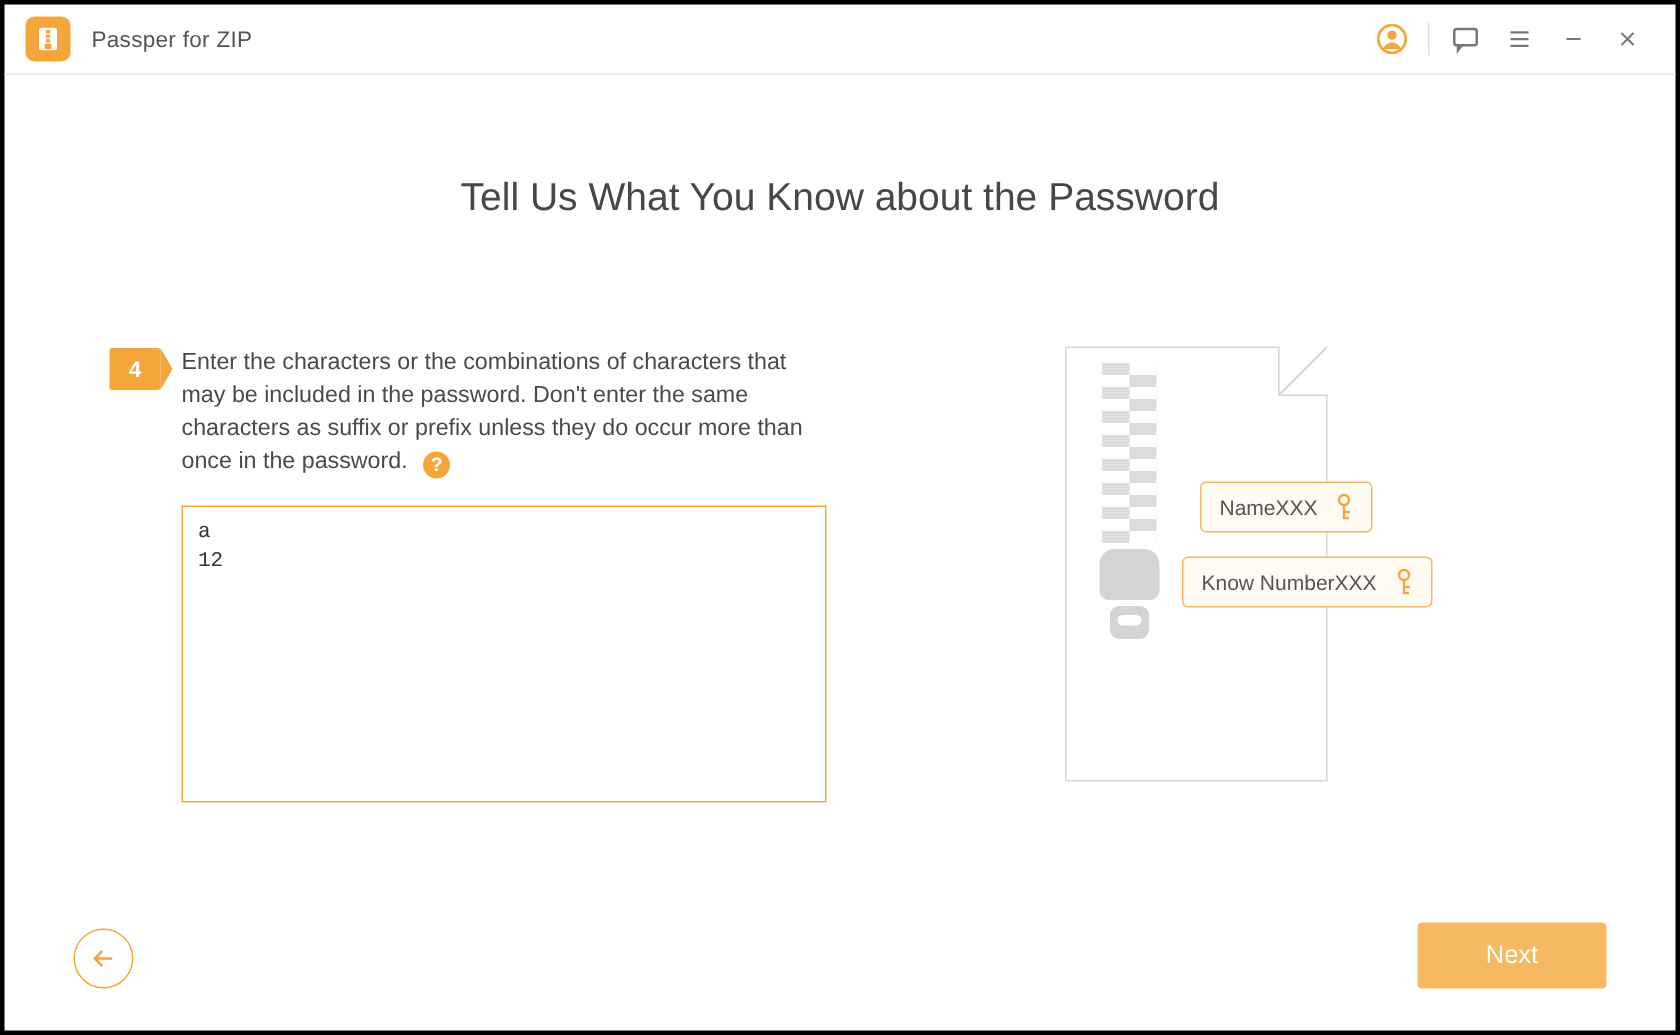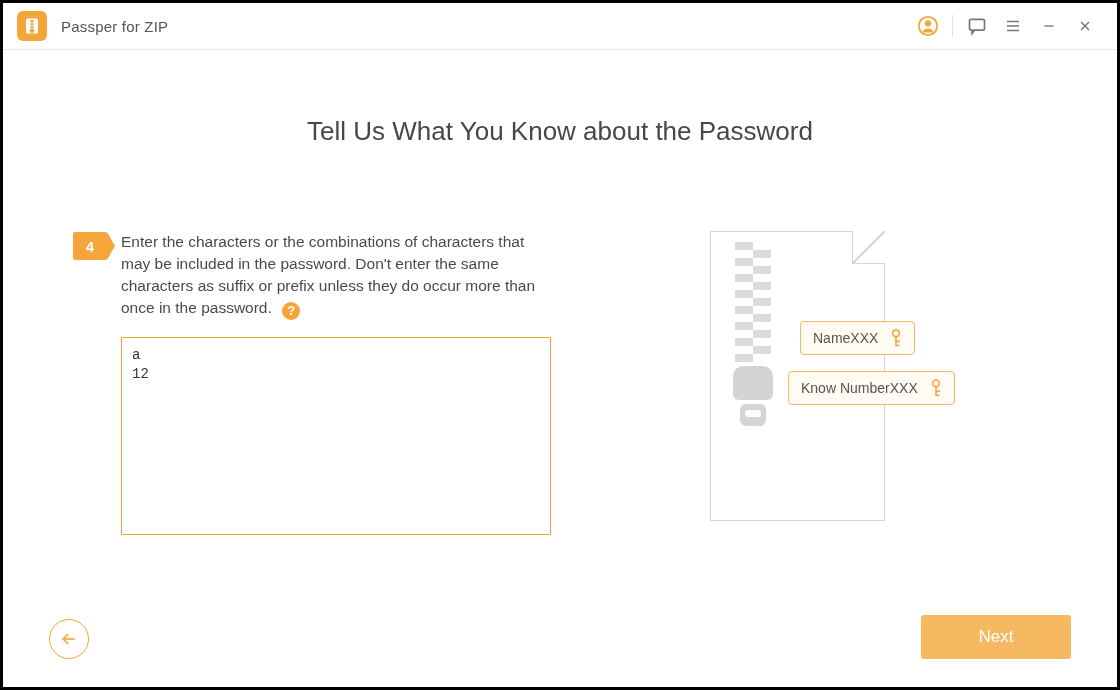--- a/index.html
+++ b/index.html
@@ -159,7 +159,7 @@
   }
   .next-btn {
     position: absolute; right: 46px; bottom: 28px;
-    width: 150px; height: 44px; border: none; border-radius: 3px;
+    width: 126px; height: 44px; border: none; border-radius: 3px;
     background: #f6b861; color: #fff; font-size: 17px; cursor: pointer;
   }
 </style>

